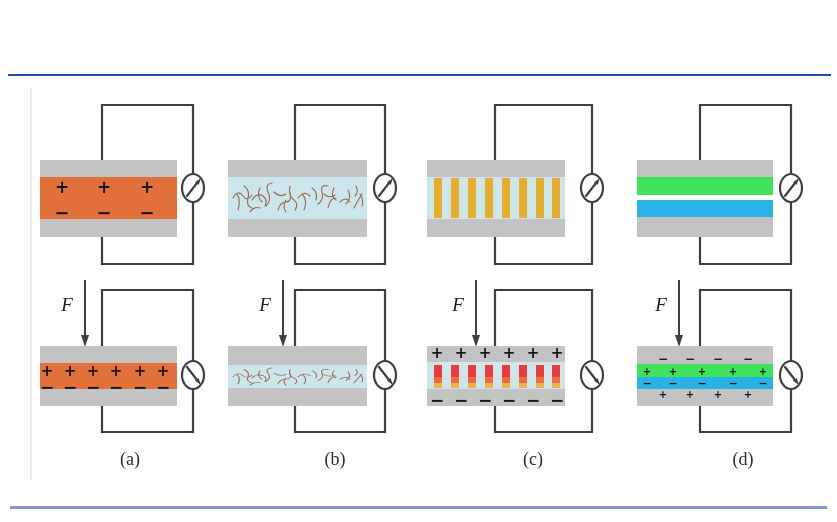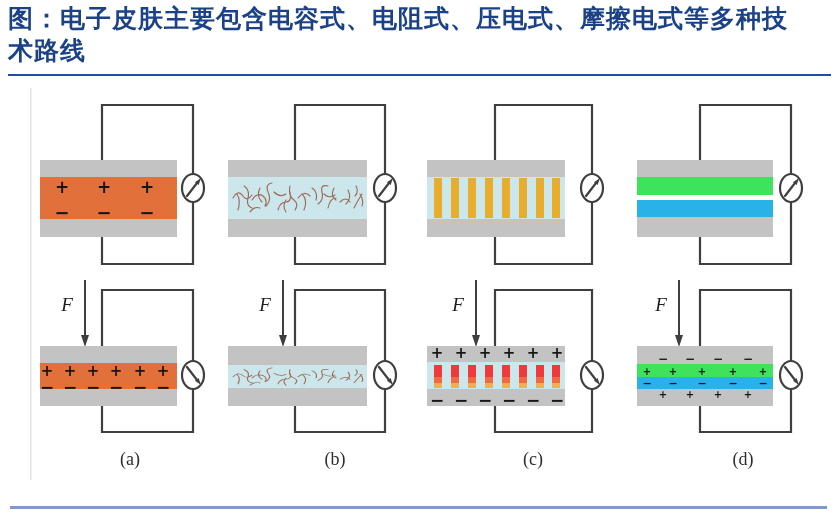--- a/index.html
+++ b/index.html
@@ -22,7 +22,7 @@
 <body>
 
 <div class="title" style="color: rgb(27, 65, 135);">
-  <span>图：电子皮肤主要包含电容式、电阻式、压电式、摩擦电式等多种技</span><br>
+  <br>
   <span>术路线</span>
 </div>
 <div class="divider-top" style="background-color: rgb(29, 79, 158);"></div>

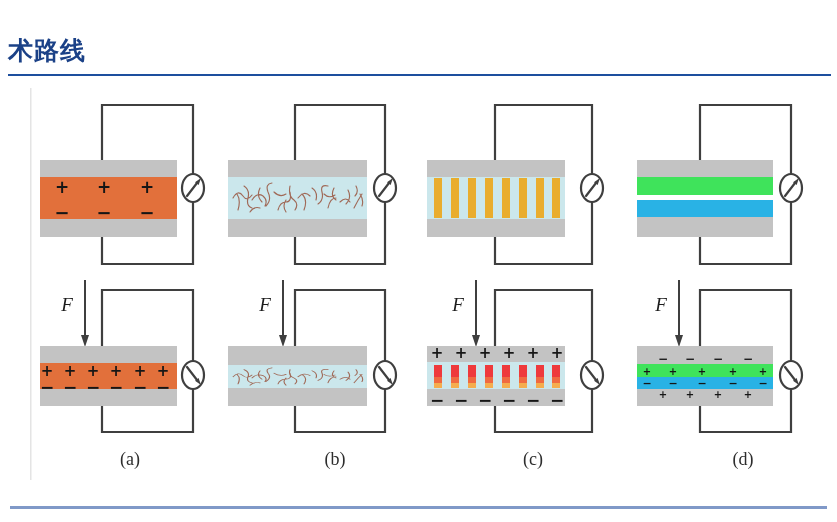--- a/index.html
+++ b/index.html
@@ -23,7 +23,6 @@
 
 <div class="title" style="color: rgb(27, 65, 135);">
   <br>
-  <span>术路线</span>
 </div>
 <div class="divider-top" style="background-color: rgb(29, 79, 158);"></div>
 <div class="divider-bottom" style="background-color: rgb(128, 153, 200);"></div>

